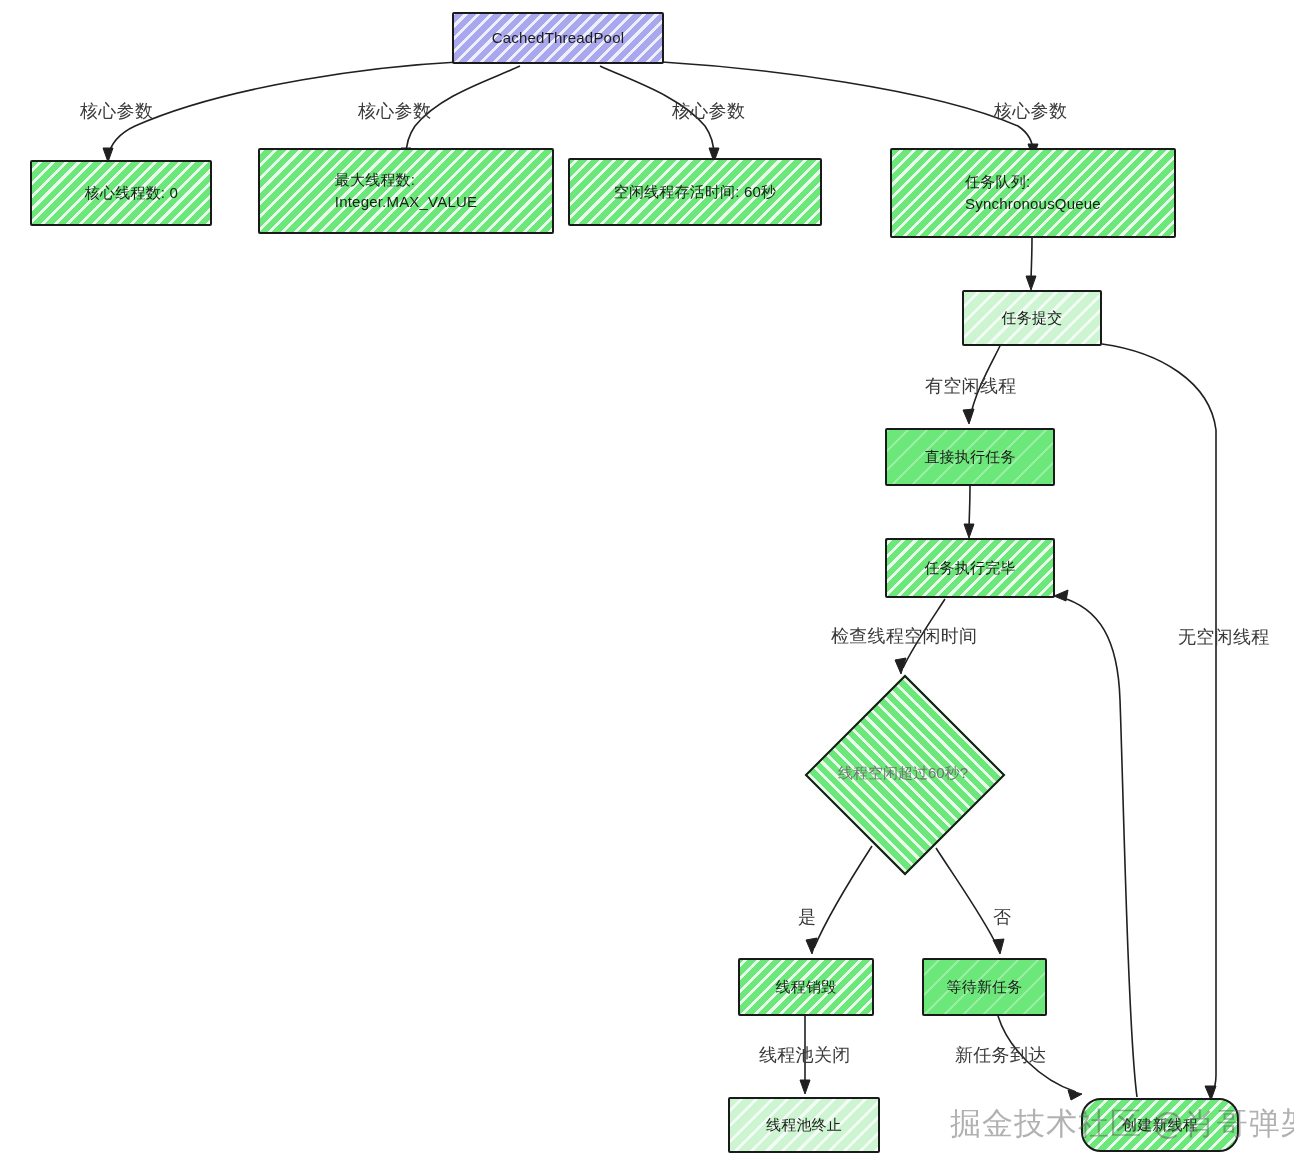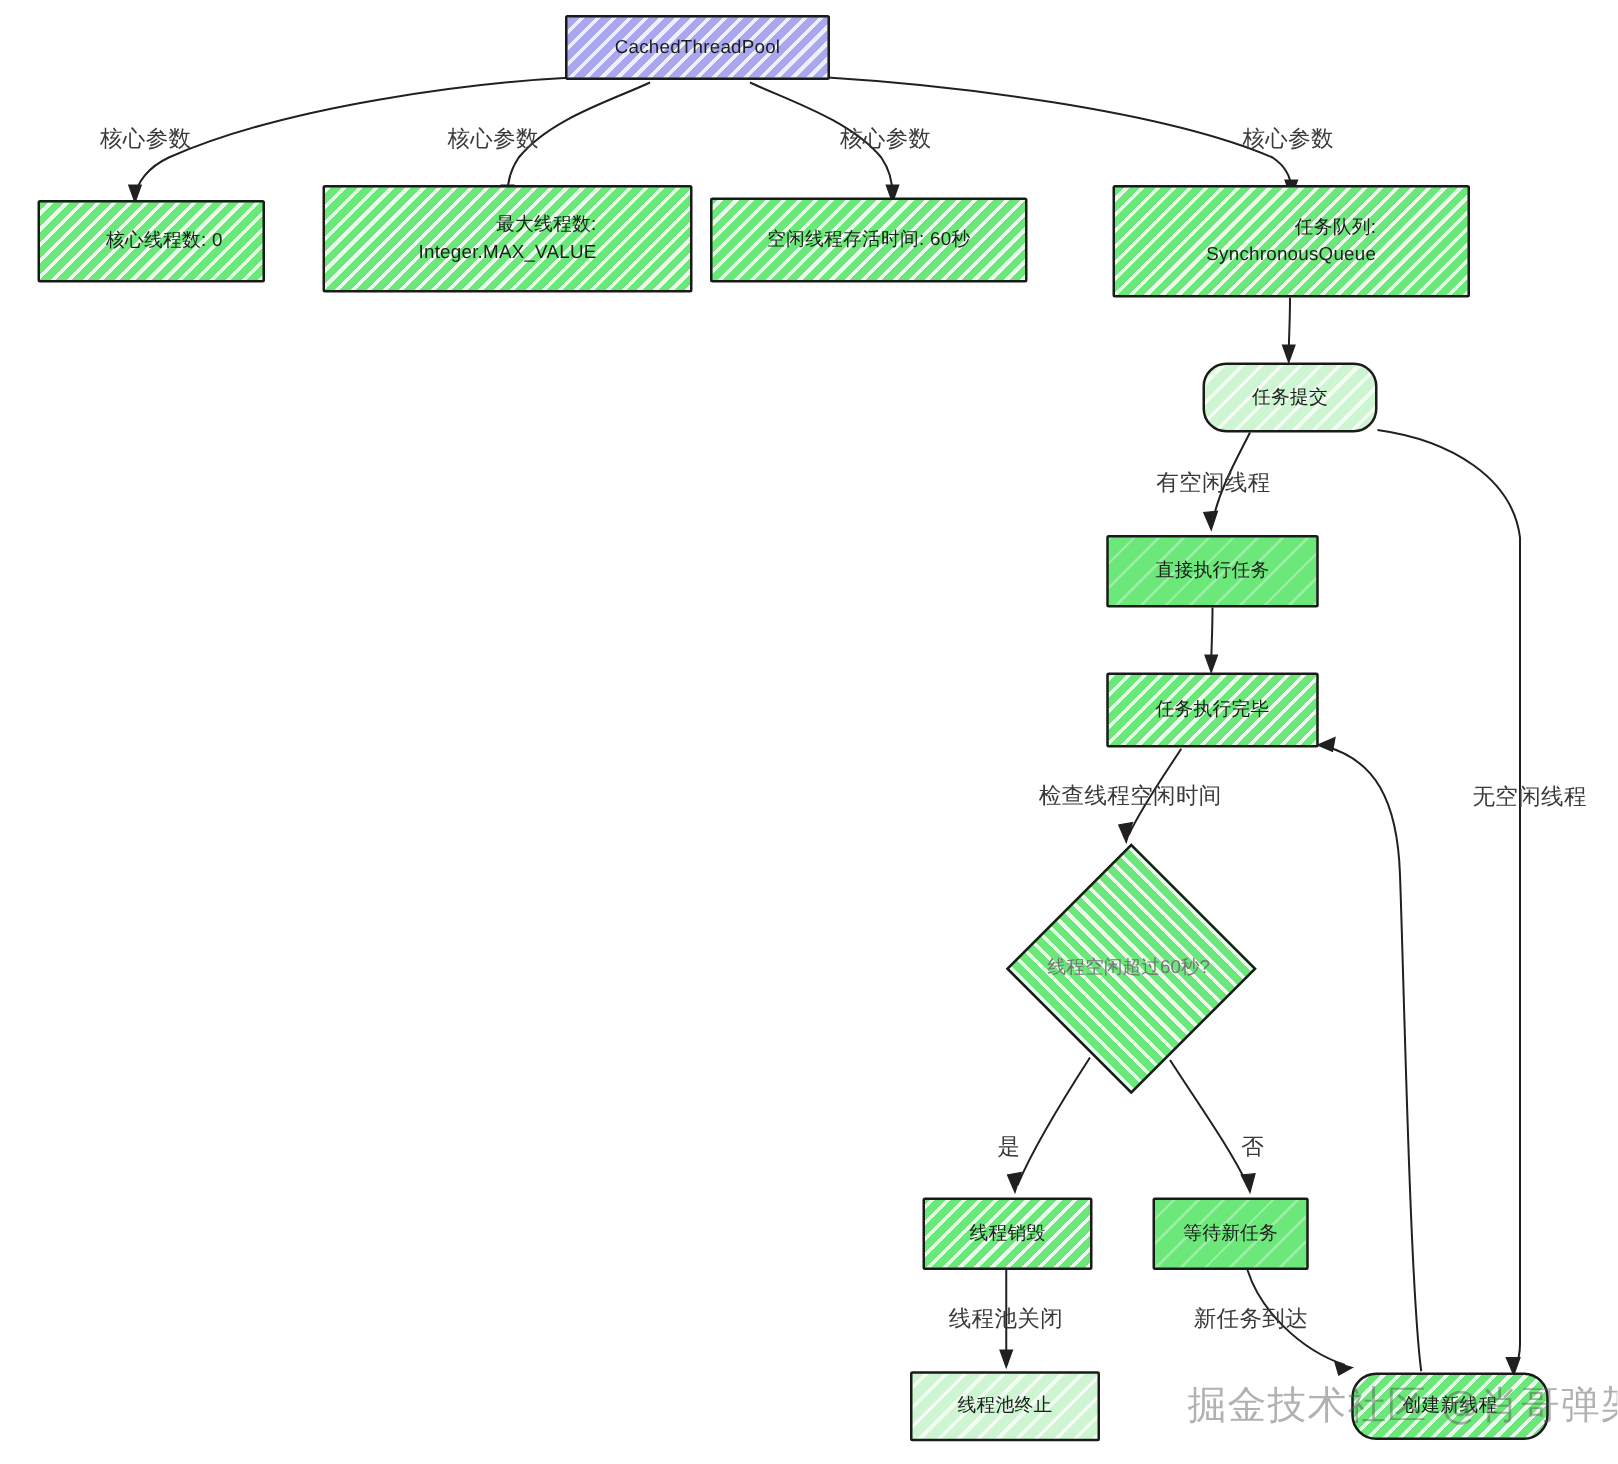--- a/index.html
+++ b/index.html
@@ -29,7 +29,7 @@
     display: flex;
     align-items: center;
     justify-content: center;
-    text-align: right;
+    text-align: left;
     color: #1d1d1d;
     font-size: 15px;
     line-height: 1.45;

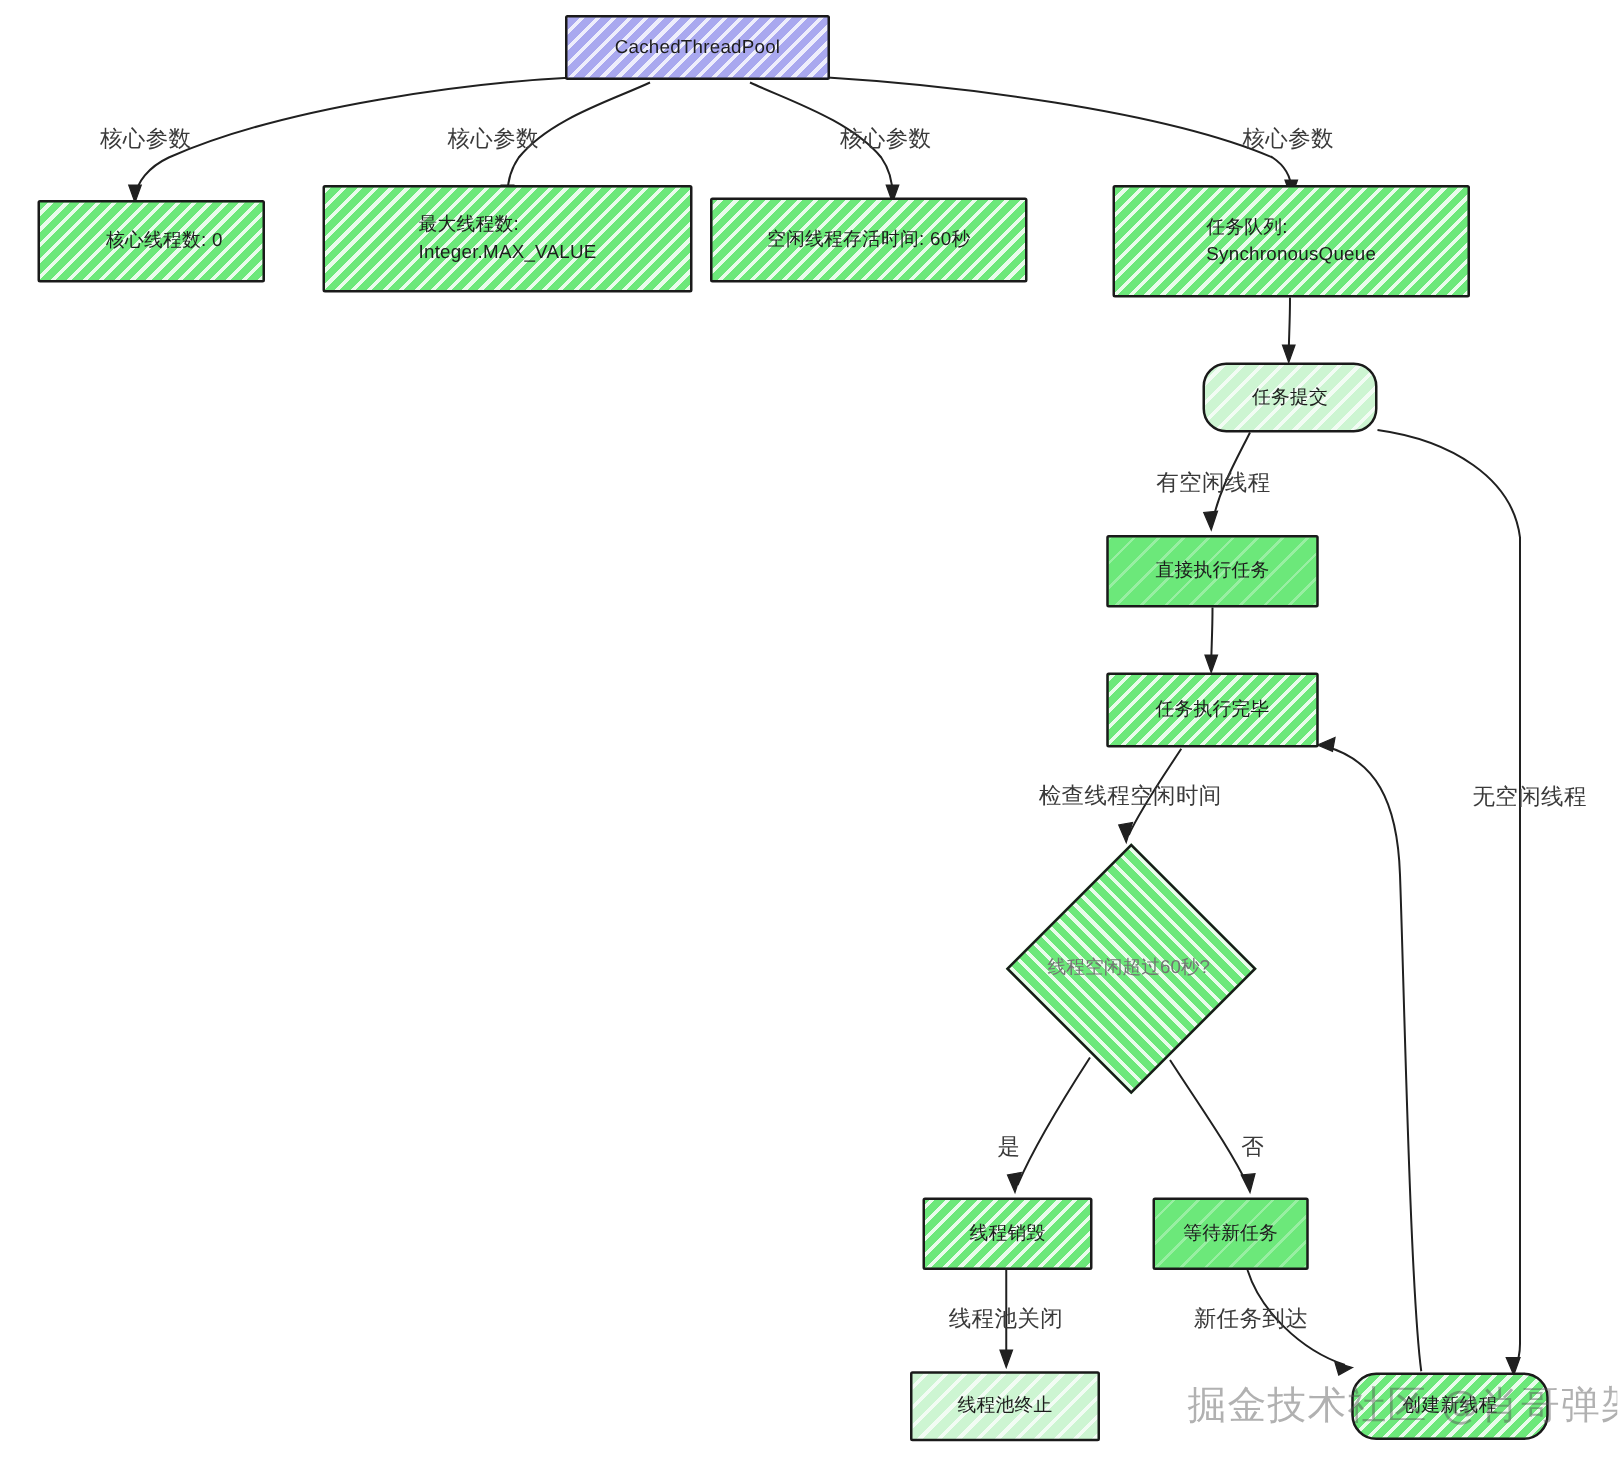--- a/index.html
+++ b/index.html
@@ -200,7 +200,7 @@
 SynchronousQueue</span>
   </div>
 
-  <div class="node fill-green-pale" style="left:962px; top:290px; width:140px; height:56px;border-radius:19px;">
+  <div class="node fill-green-pale" style="left:962px; top:290px; width:140px; height:56px;">
     <span class="txt">任务提交</span>
   </div>
 

